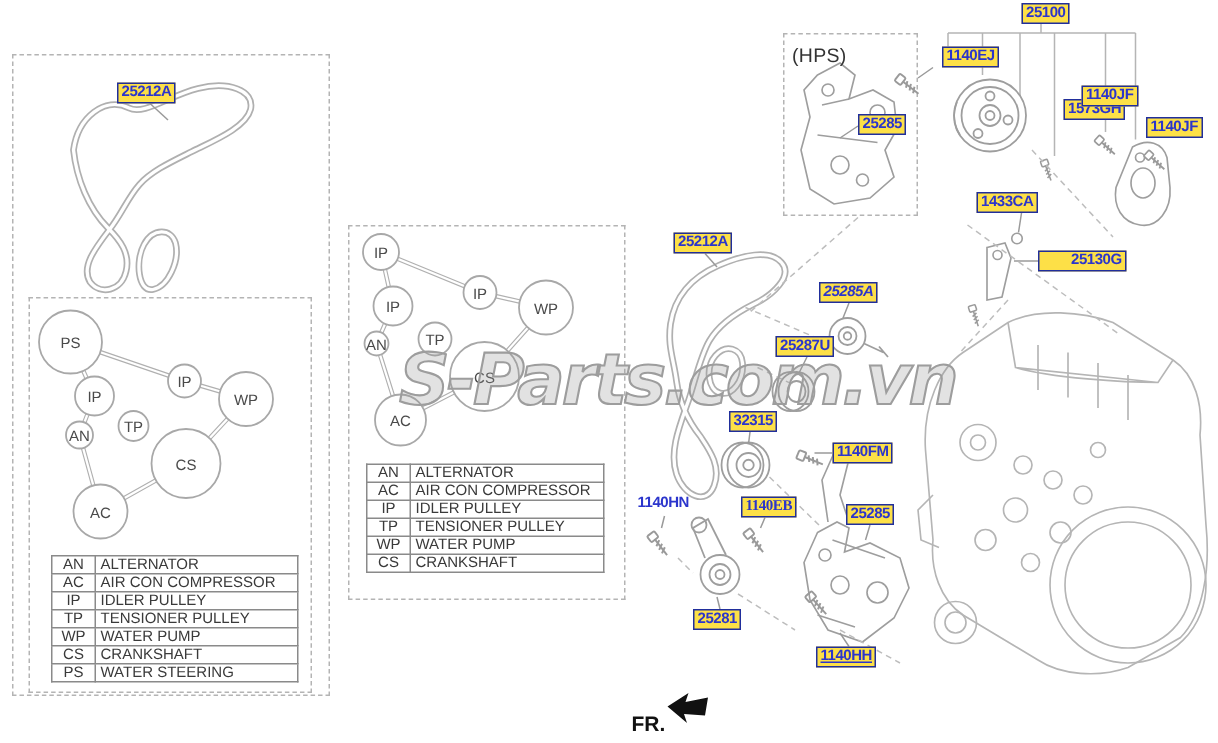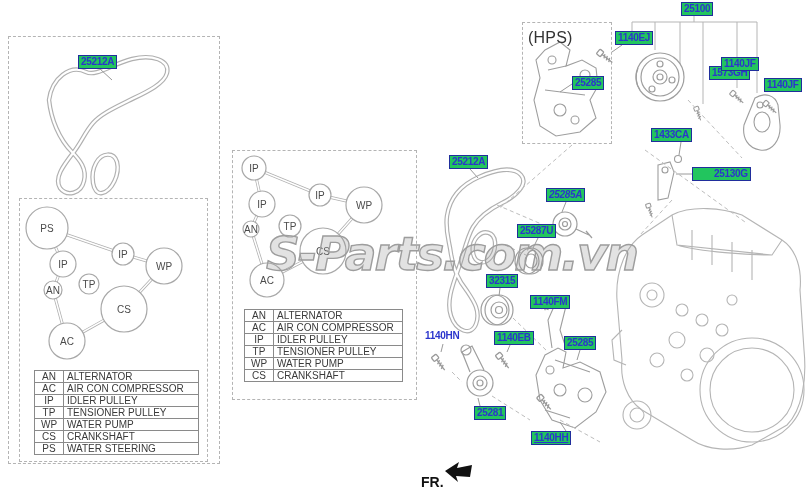--- a/index.html
+++ b/index.html
@@ -9,7 +9,7 @@
   .dashbox{position:absolute;border:1px dashed #b4b4b4;z-index:0;}
   .secttext{position:absolute;z-index:3;font-size:16px;color:#333;letter-spacing:0.2px;}
   .plabel{position:absolute;z-index:4;font-size:10px;font-weight:bold;letter-spacing:-0.3px;
-          color:#2b35cc;background:#22c55e;border:1px solid #202e9c;padding:0 2px;line-height:12px;white-space:nowrap;}
+          color:#2b35cc;background:#fde047;border:1px solid #202e9c;padding:0 2px;line-height:12px;white-space:nowrap;}
   .plabel.plain{background:none;border:none;padding:0;}
   .legend{position:absolute;z-index:3;border-collapse:collapse;font-size:10px;color:#3a3a3a;background:#fff;}
   .legend td{border:1px solid #8a8a8a;line-height:11px;padding:0 3px;white-space:nowrap;}

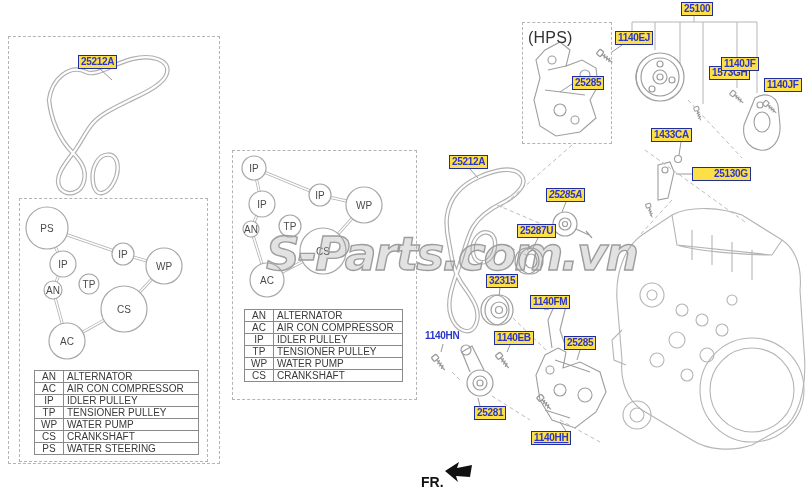--- a/index.html
+++ b/index.html
@@ -7,7 +7,7 @@
          font-family:"Liberation Sans",sans-serif;}
   .art{position:absolute;left:0;top:0;z-index:1;}
   .dashbox{position:absolute;border:1px dashed #b4b4b4;z-index:0;}
-  .secttext{position:absolute;z-index:3;font-size:16px;color:#333;letter-spacing:0.2px;}
+  .secttext{position:absolute;z-index:3;font-size:13px;color:#333;letter-spacing:0.2px;}
   .plabel{position:absolute;z-index:4;font-size:10px;font-weight:bold;letter-spacing:-0.3px;
           color:#2b35cc;background:#fde047;border:1px solid #202e9c;padding:0 2px;line-height:12px;white-space:nowrap;}
   .plabel.plain{background:none;border:none;padding:0;}

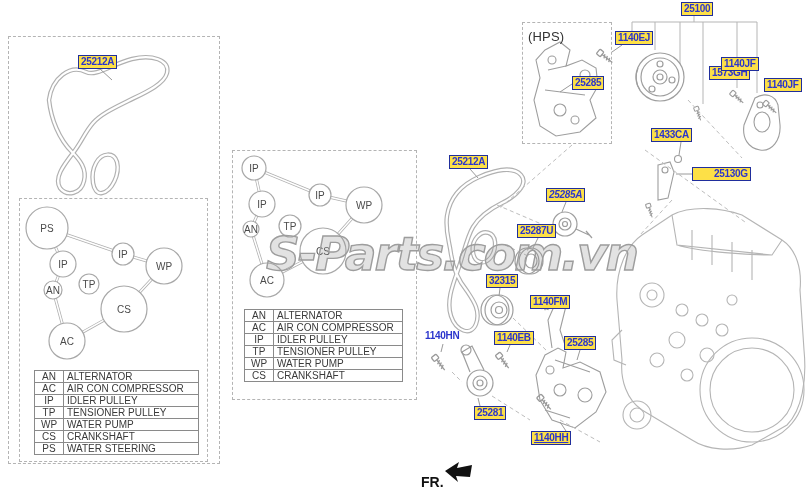--- a/index.html
+++ b/index.html
@@ -233,7 +233,7 @@
   <div class="plabel" style="left:531px;top:431px;text-decoration:underline;">1140HH</div>
   <div class="plabel" style="left:572px;top:76px;">25285</div>
   <div class="plabel" style="left:681px;top:2px;">25100</div>
-  <div class="plabel" style="left:615px;top:31px;">1140EJ</div>
+  <div class="plabel" style="left:628px;top:31px;">1140EJ</div>
   <div class="plabel" style="left:685px;top:66px;margin-left:24px;">1573GH</div>
   <div class="plabel" style="left:721px;top:57px;">1140JF</div>
   <div class="plabel" style="left:764px;top:78px;">1140JF</div>

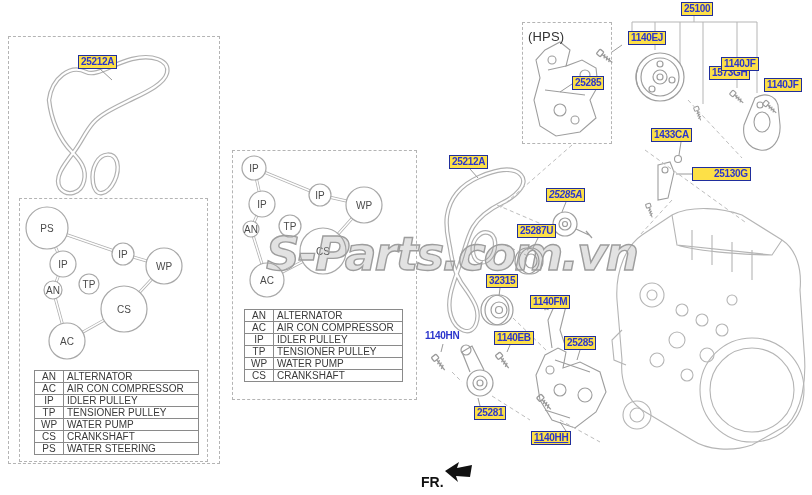--- a/index.html
+++ b/index.html
@@ -225,7 +225,7 @@
   <div class="plabel" style="left:546px;top:188px;font-style:italic;">25285A</div>
   <div class="plabel" style="left:517px;top:224px;">25287U</div>
   <div class="plabel" style="left:486px;top:274px;">32315</div>
-  <div class="plabel" style="left:530px;top:295px;">1140FM</div>
+  <div class="plabel" style="left:555px;top:295px;">1140FM</div>
   <div class="plabel plain" style="left:425px;top:330px;">1140HN</div>
   <div class="plabel" style="left:494px;top:331px;">1140EB</div>
   <div class="plabel" style="left:564px;top:336px;">25285</div>

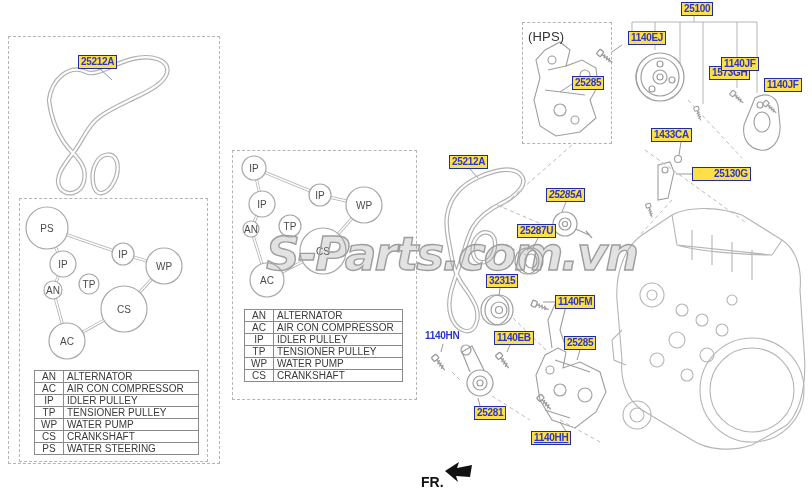--- a/index.html
+++ b/index.html
@@ -227,7 +227,7 @@
   <div class="plabel" style="left:486px;top:274px;">32315</div>
   <div class="plabel" style="left:555px;top:295px;">1140FM</div>
   <div class="plabel plain" style="left:425px;top:330px;">1140HN</div>
-  <div class="plabel" style="left:494px;top:331px;">1140EB</div>
+  <div class="plabel" style="left:494px;top:331px;font-family:Liberation Serif, serif;">1140EB</div>
   <div class="plabel" style="left:564px;top:336px;">25285</div>
   <div class="plabel" style="left:474px;top:406px;">25281</div>
   <div class="plabel" style="left:531px;top:431px;text-decoration:underline;">1140HH</div>

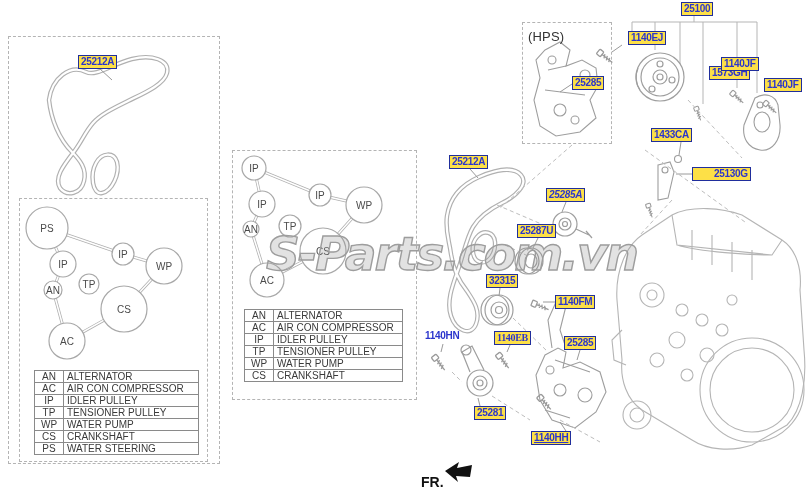--- a/index.html
+++ b/index.html
@@ -229,7 +229,7 @@
   <div class="plabel plain" style="left:425px;top:330px;">1140HN</div>
   <div class="plabel" style="left:494px;top:331px;font-family:Liberation Serif, serif;">1140EB</div>
   <div class="plabel" style="left:564px;top:336px;">25285</div>
-  <div class="plabel" style="left:474px;top:406px;">25281</div>
+  <div class="plabel" style="left:462px;top:406px;">25281</div>
   <div class="plabel" style="left:531px;top:431px;text-decoration:underline;">1140HH</div>
   <div class="plabel" style="left:572px;top:76px;">25285</div>
   <div class="plabel" style="left:681px;top:2px;">25100</div>

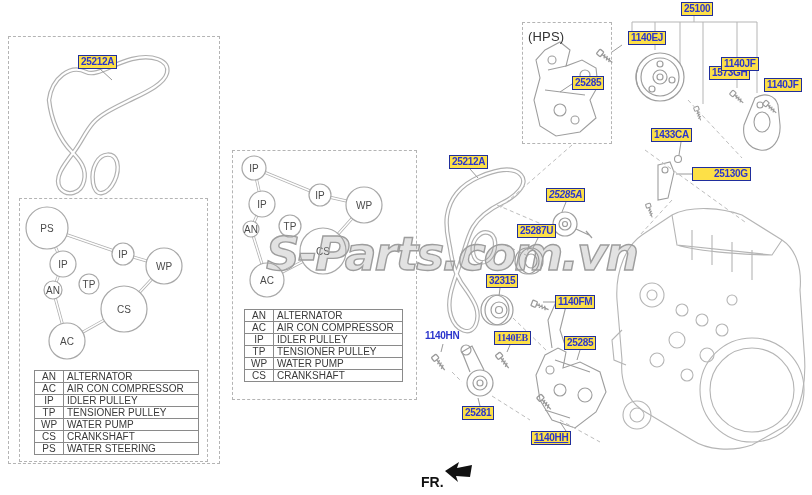--- a/index.html
+++ b/index.html
@@ -230,7 +230,7 @@
   <div class="plabel" style="left:494px;top:331px;font-family:Liberation Serif, serif;">1140EB</div>
   <div class="plabel" style="left:564px;top:336px;">25285</div>
   <div class="plabel" style="left:462px;top:406px;">25281</div>
-  <div class="plabel" style="left:531px;top:431px;text-decoration:underline;">1140HH</div>
+  <div class="plabel" style="left:544px;top:431px;text-decoration:underline;">1140HH</div>
   <div class="plabel" style="left:572px;top:76px;">25285</div>
   <div class="plabel" style="left:681px;top:2px;">25100</div>
   <div class="plabel" style="left:628px;top:31px;">1140EJ</div>

